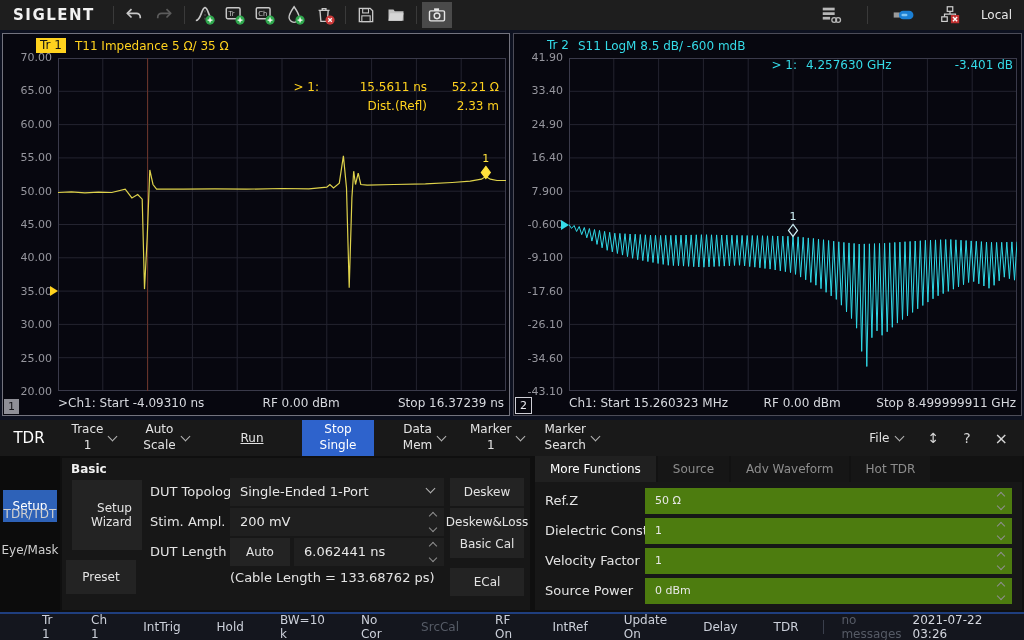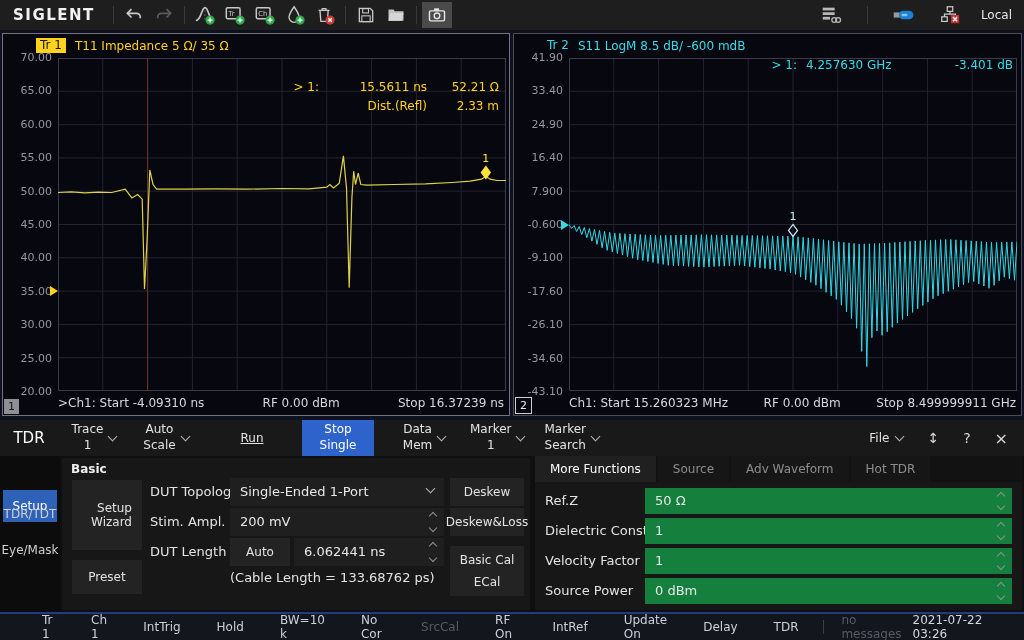--- a/index.html
+++ b/index.html
@@ -85,7 +85,7 @@
   .fields{position:absolute;left:0;top:26px;right:0;bottom:2px;background:#171717;}
   .f-row{position:absolute;left:0;right:0;height:26px;}
   .f-label{position:absolute;left:10px;font-size:13px;color:#e3e3e3;line-height:26px;}
-  .f-input{position:absolute;left:110px;right:10px;height:26px;background:#15803d;font-size:13px;color:#e8e8e8;
+  .f-input{position:absolute;left:110px;right:10px;height:26px;background:#4d7c0f;font-size:11px;color:#e8e8e8;
            line-height:26px;padding-left:10px;box-sizing:border-box;}
 
   

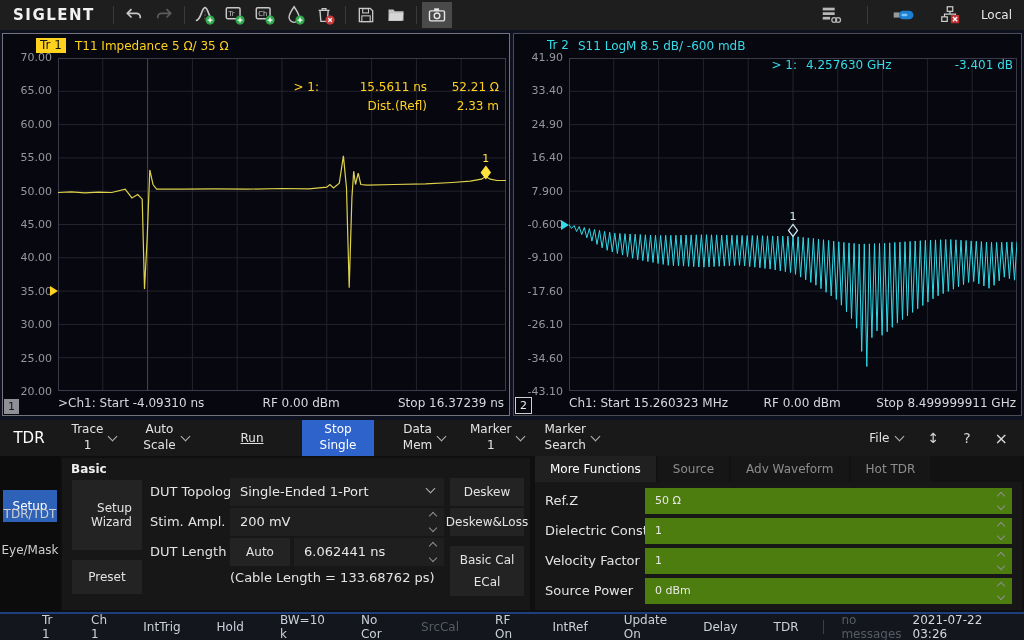--- a/index.html
+++ b/index.html
@@ -432,7 +432,7 @@
 
     <div class="calbtn" style="top:20px;">Deskew</div>
     <div class="calbtn" style="top:50px;">Deskew&amp;Loss</div>
-    <div class="calbtn" style="top:88px;text-align:center;">Basic Cal</div>
+    <div class="calbtn" style="top:72px;text-align:center;">Basic Cal</div>
     <div class="calbtn" style="top:110px;">ECal</div>
   </div>
 

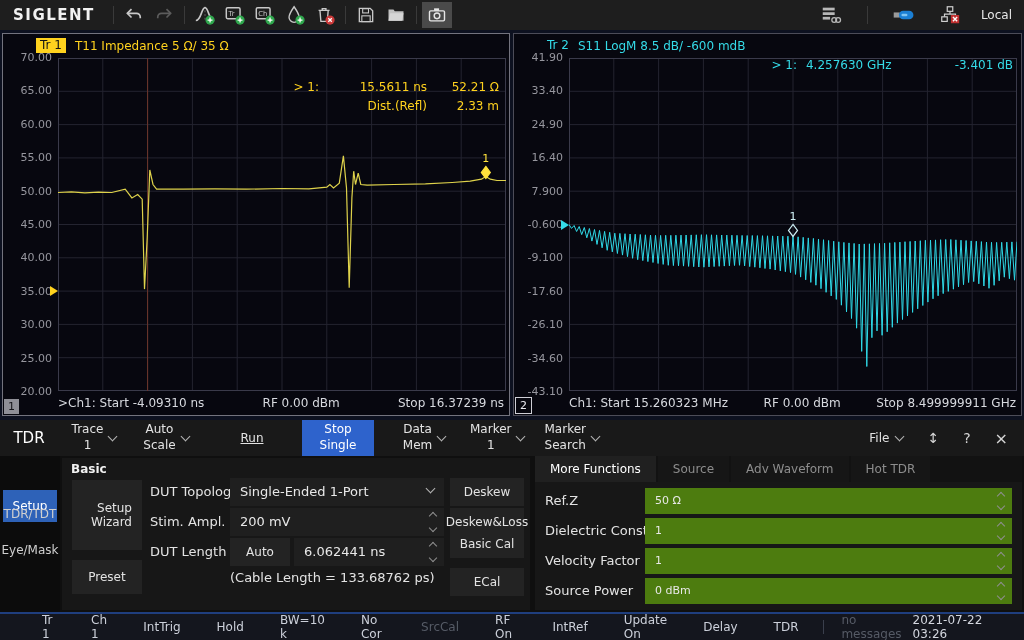--- a/index.html
+++ b/index.html
@@ -67,7 +67,7 @@
   .pbtn{position:absolute;background:#232323;display:flex;align-items:center;justify-content:center;
         font-size:12px;color:#e3e3e3;text-align:center;}
   #btn-wizard{left:10px;top:22px;width:70px;height:70px;padding:0 10px;box-sizing:border-box;text-align:right;}
-  #btn-preset{left:10px;top:102px;width:70px;height:34px;}
+  #btn-preset{left:4px;top:102px;width:70px;height:34px;}
   .plabel{position:absolute;left:88px;font-size:13px;color:#e3e3e3;line-height:28px;height:28px;}
   .pinput{position:absolute;background:#1f1f1f;height:28px;font-size:13px;color:#e8e8e8;line-height:28px;
           padding-left:10px;box-sizing:border-box;}

